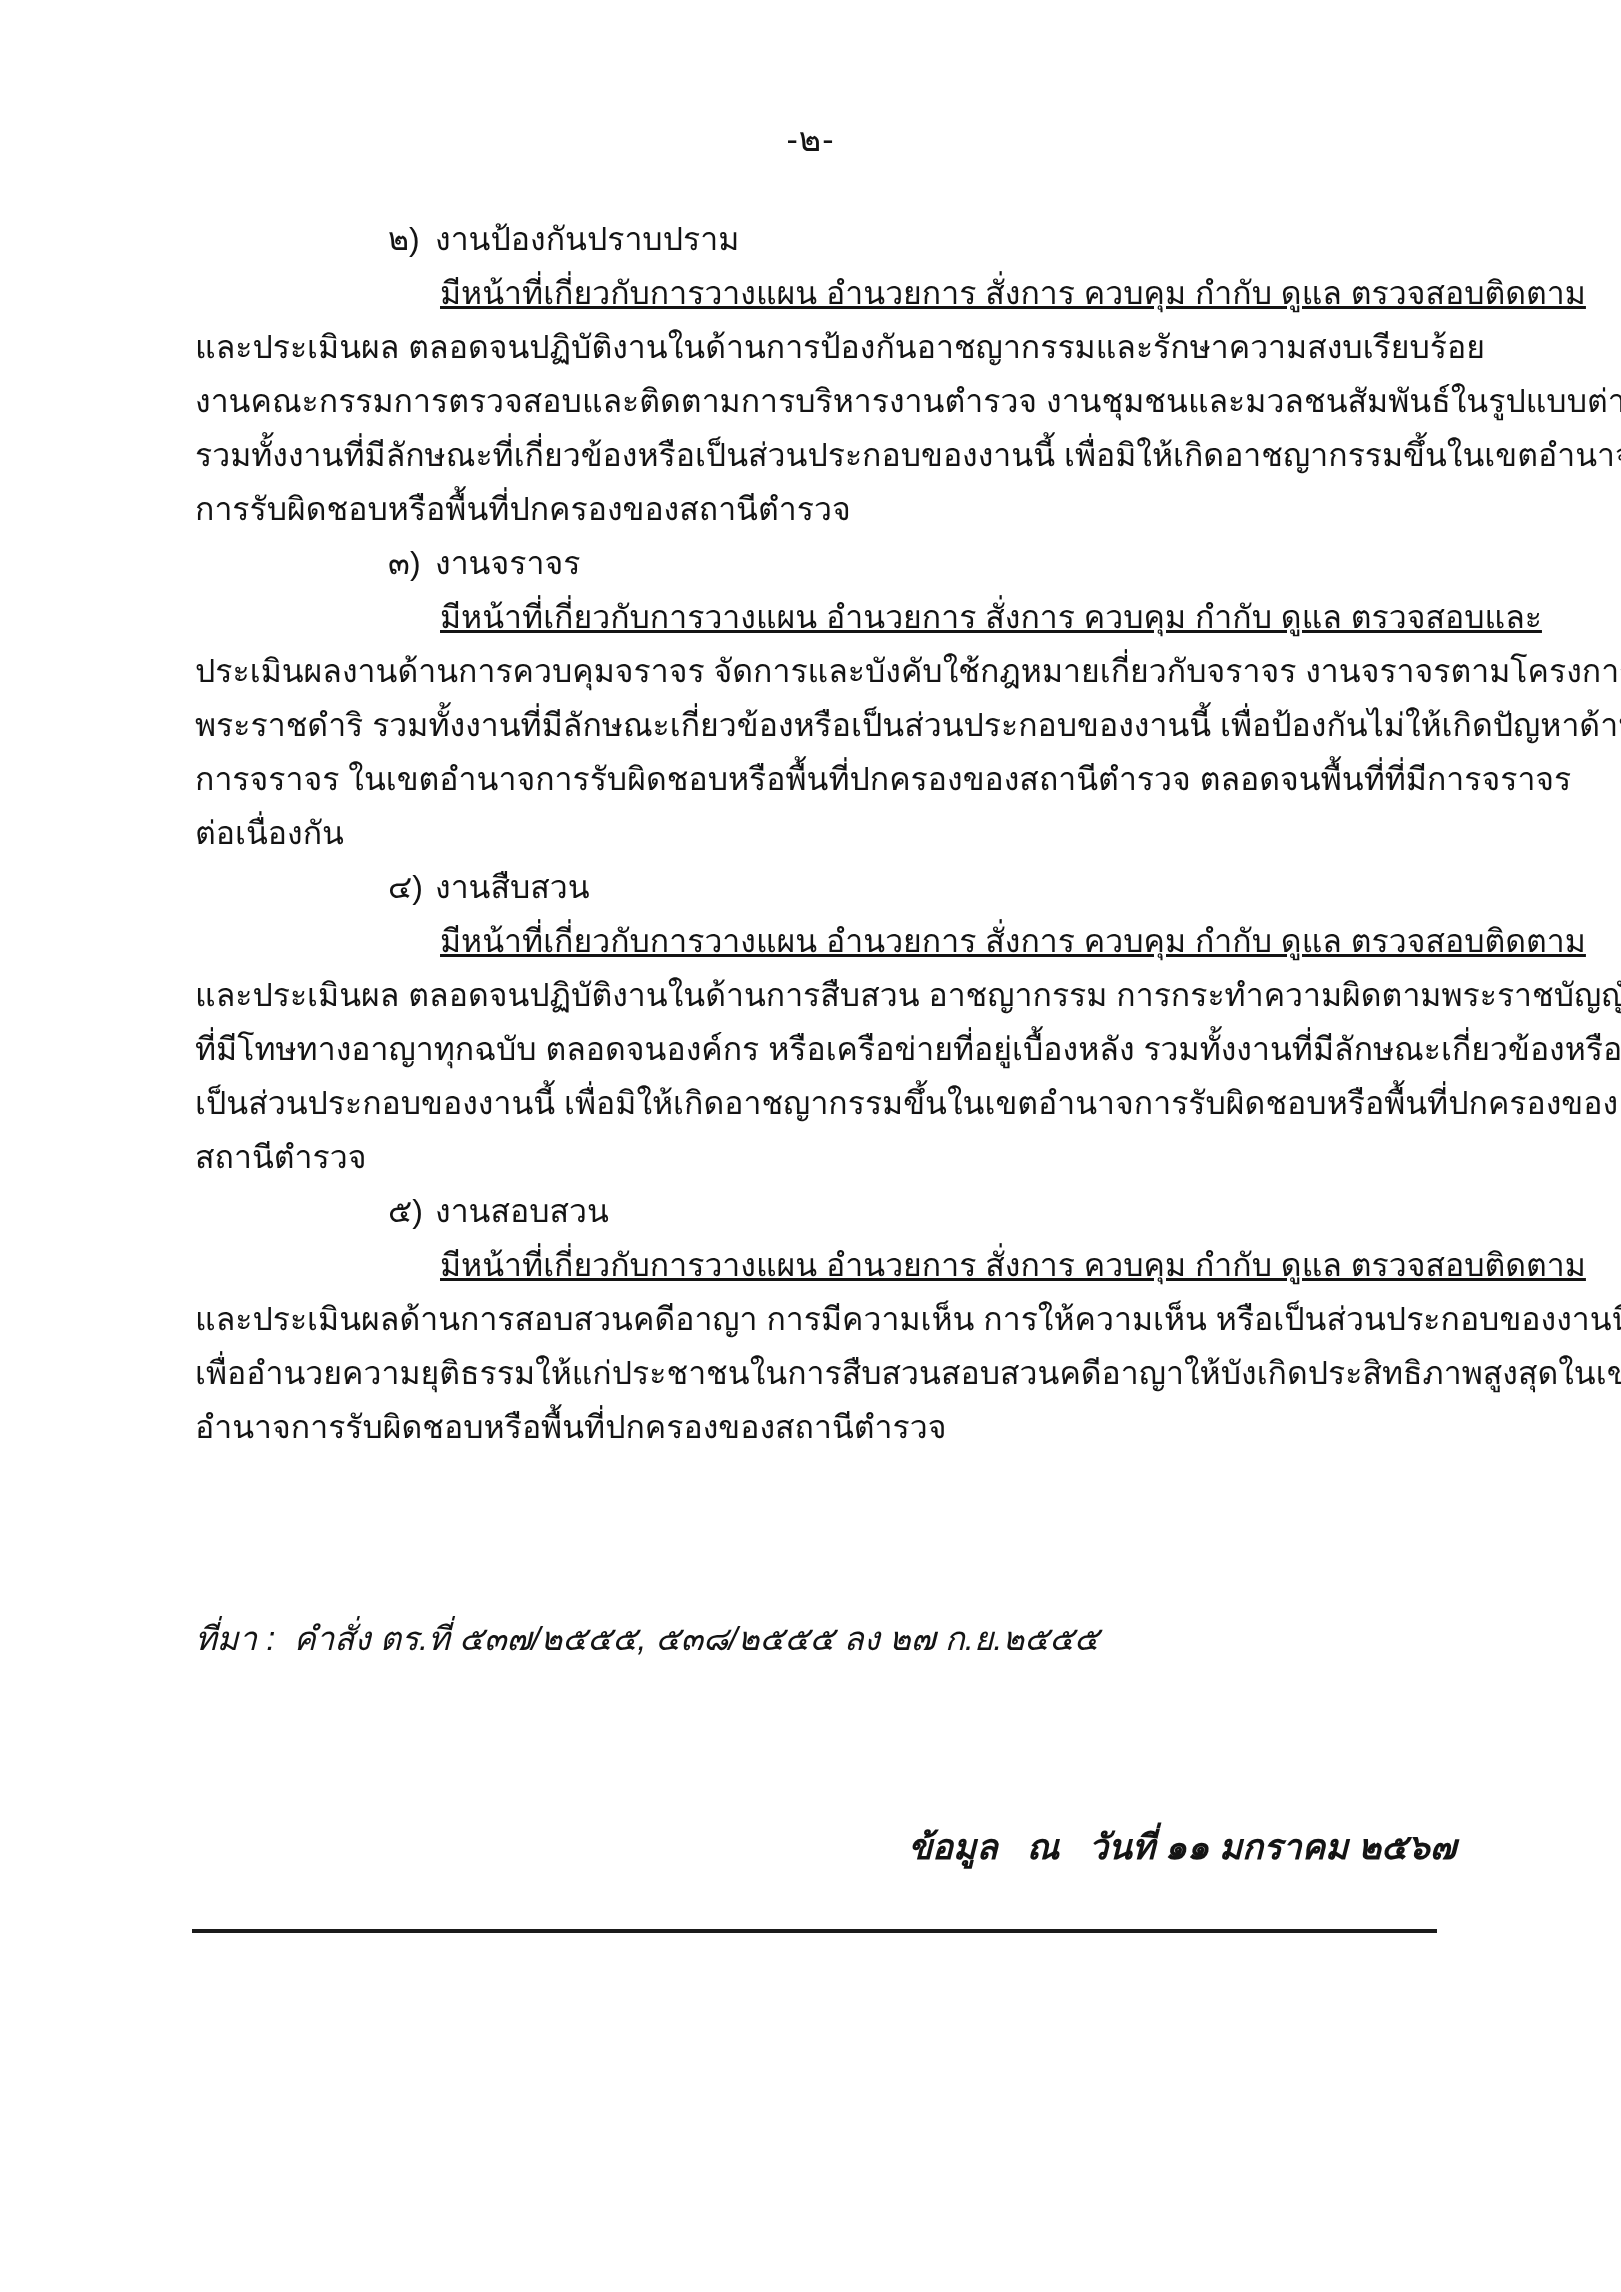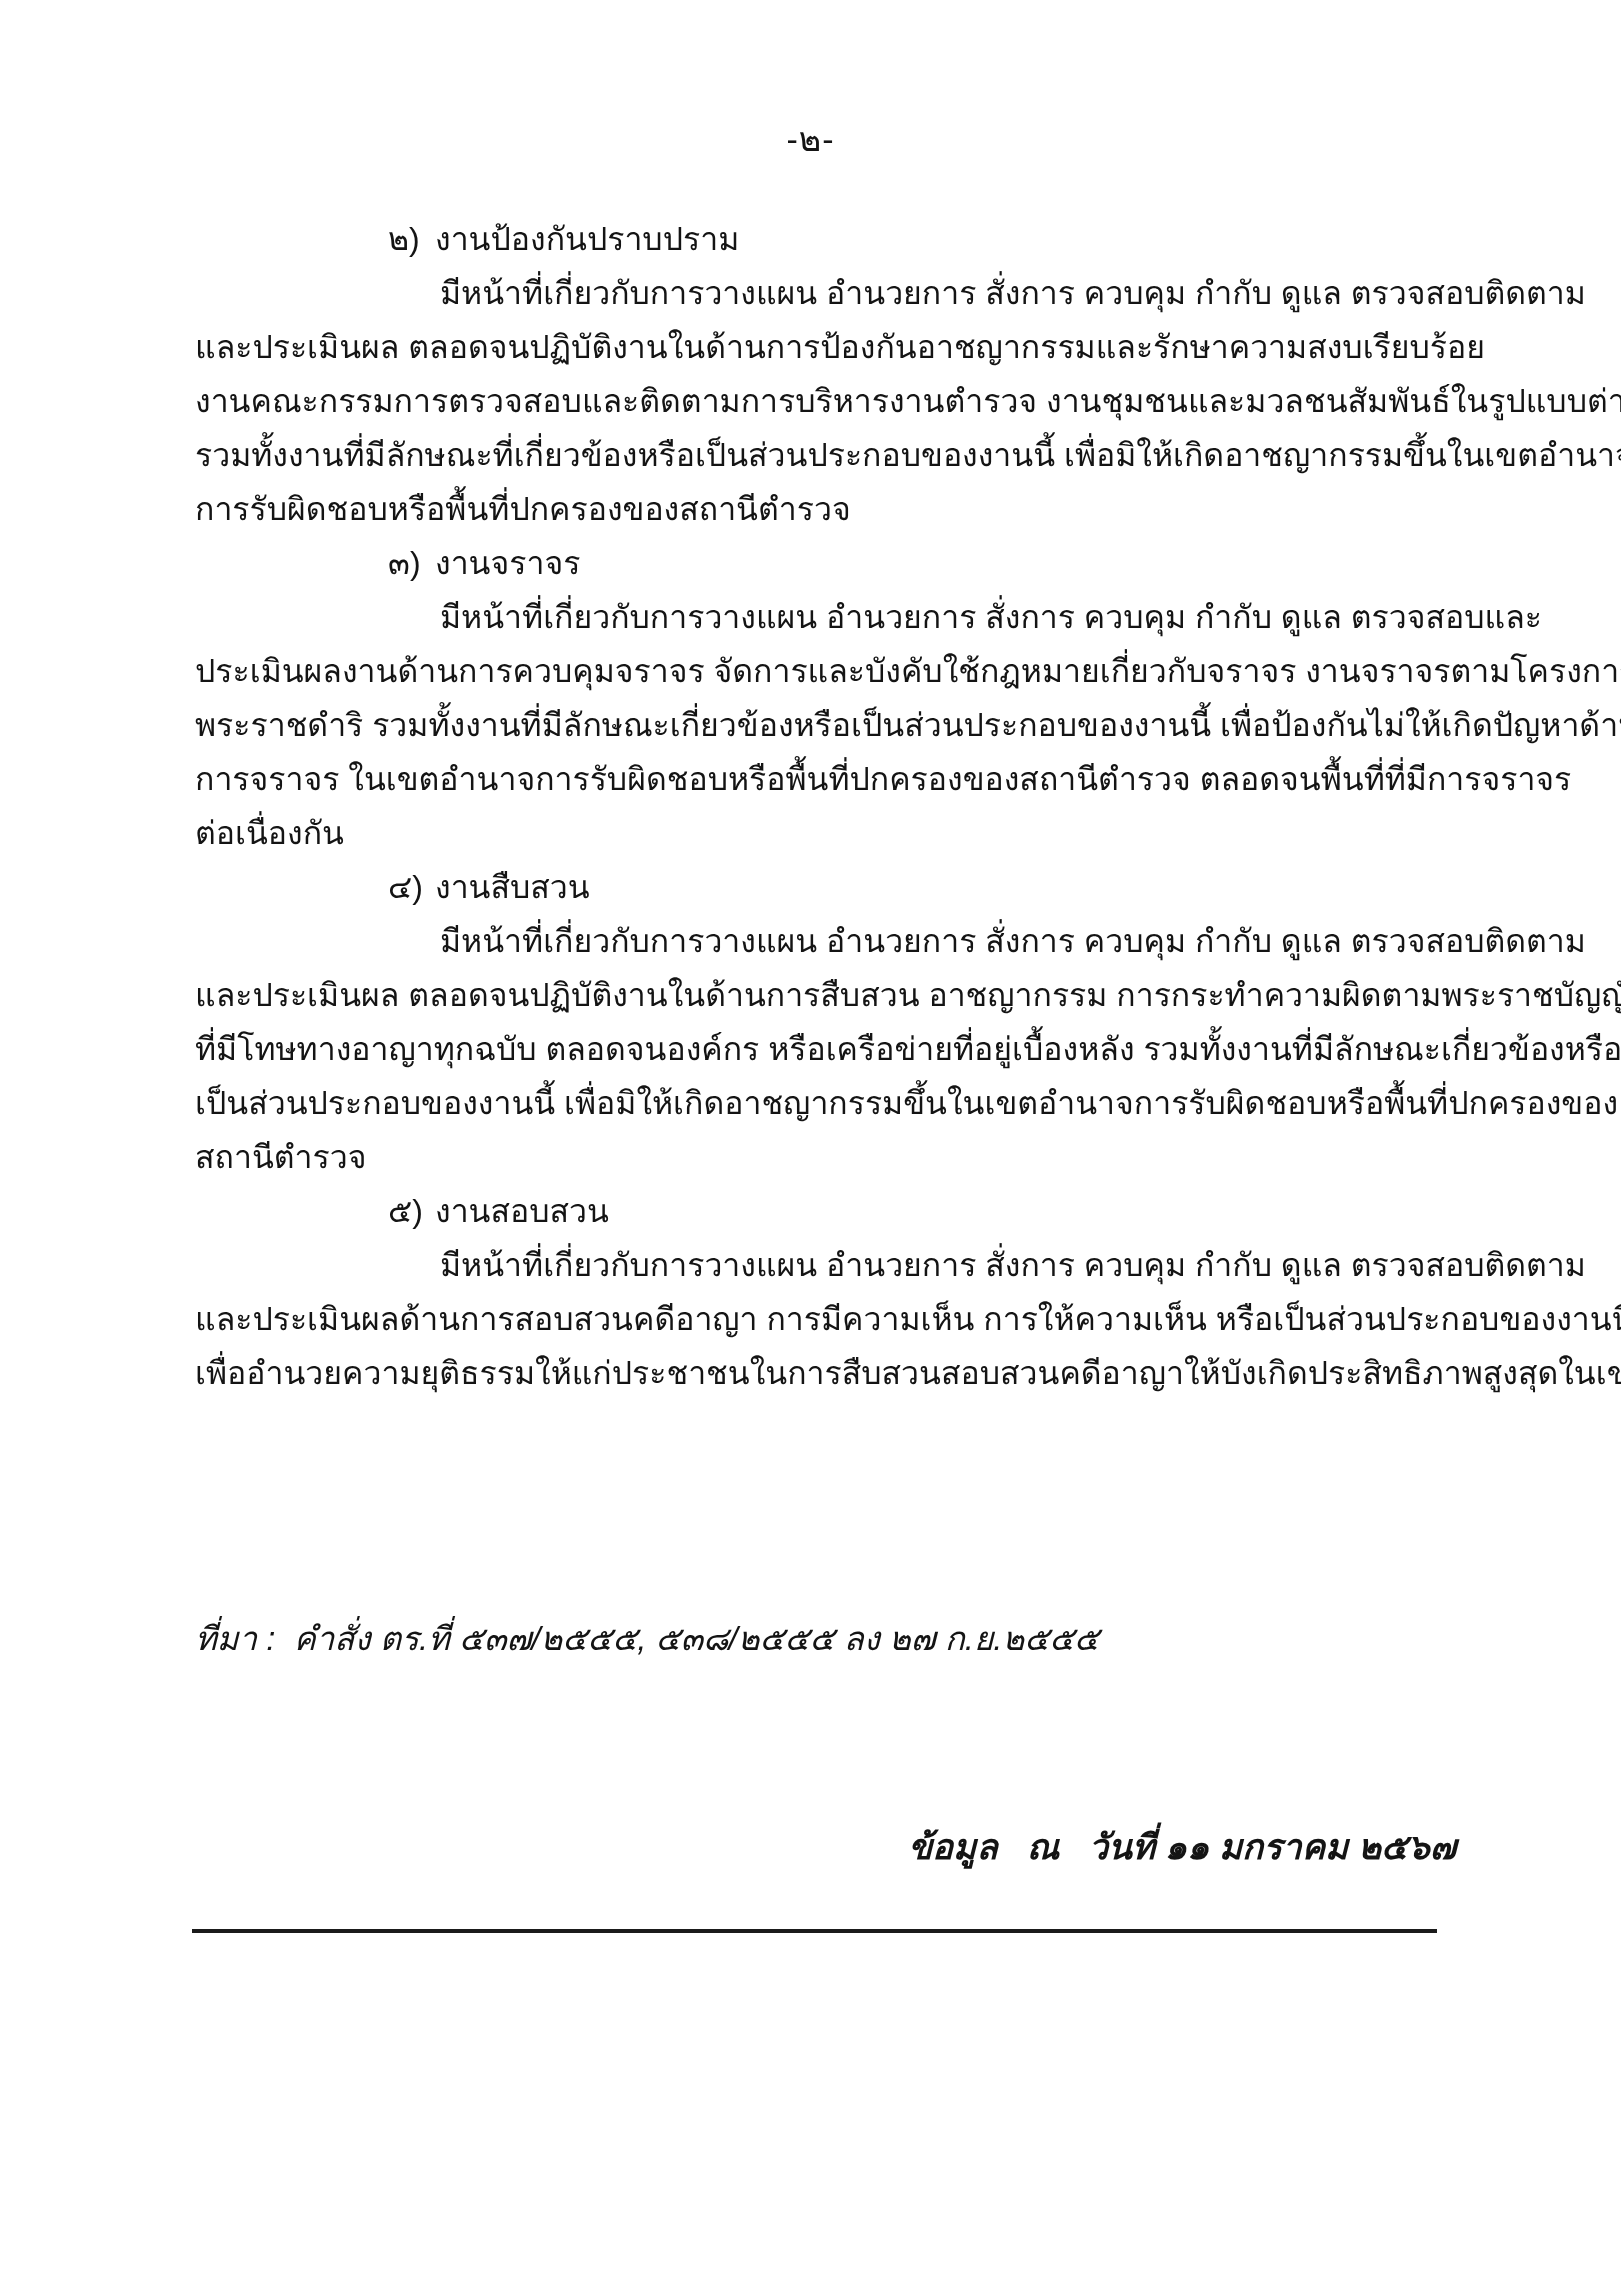--- a/index.html
+++ b/index.html
@@ -24,7 +24,7 @@
   .line { height:54px; white-space:nowrap; }
   .heading { padding-left:193px; }
   .heading .num { display:inline-block; min-width:47px; }
-  .first { padding-left:245px; }
+  .first { padding-left:245px;text-decoration:underline; }
   .source {
     position:absolute; left:195px; top:1612px; width:1245px;
     font-size:33px; line-height:54px;

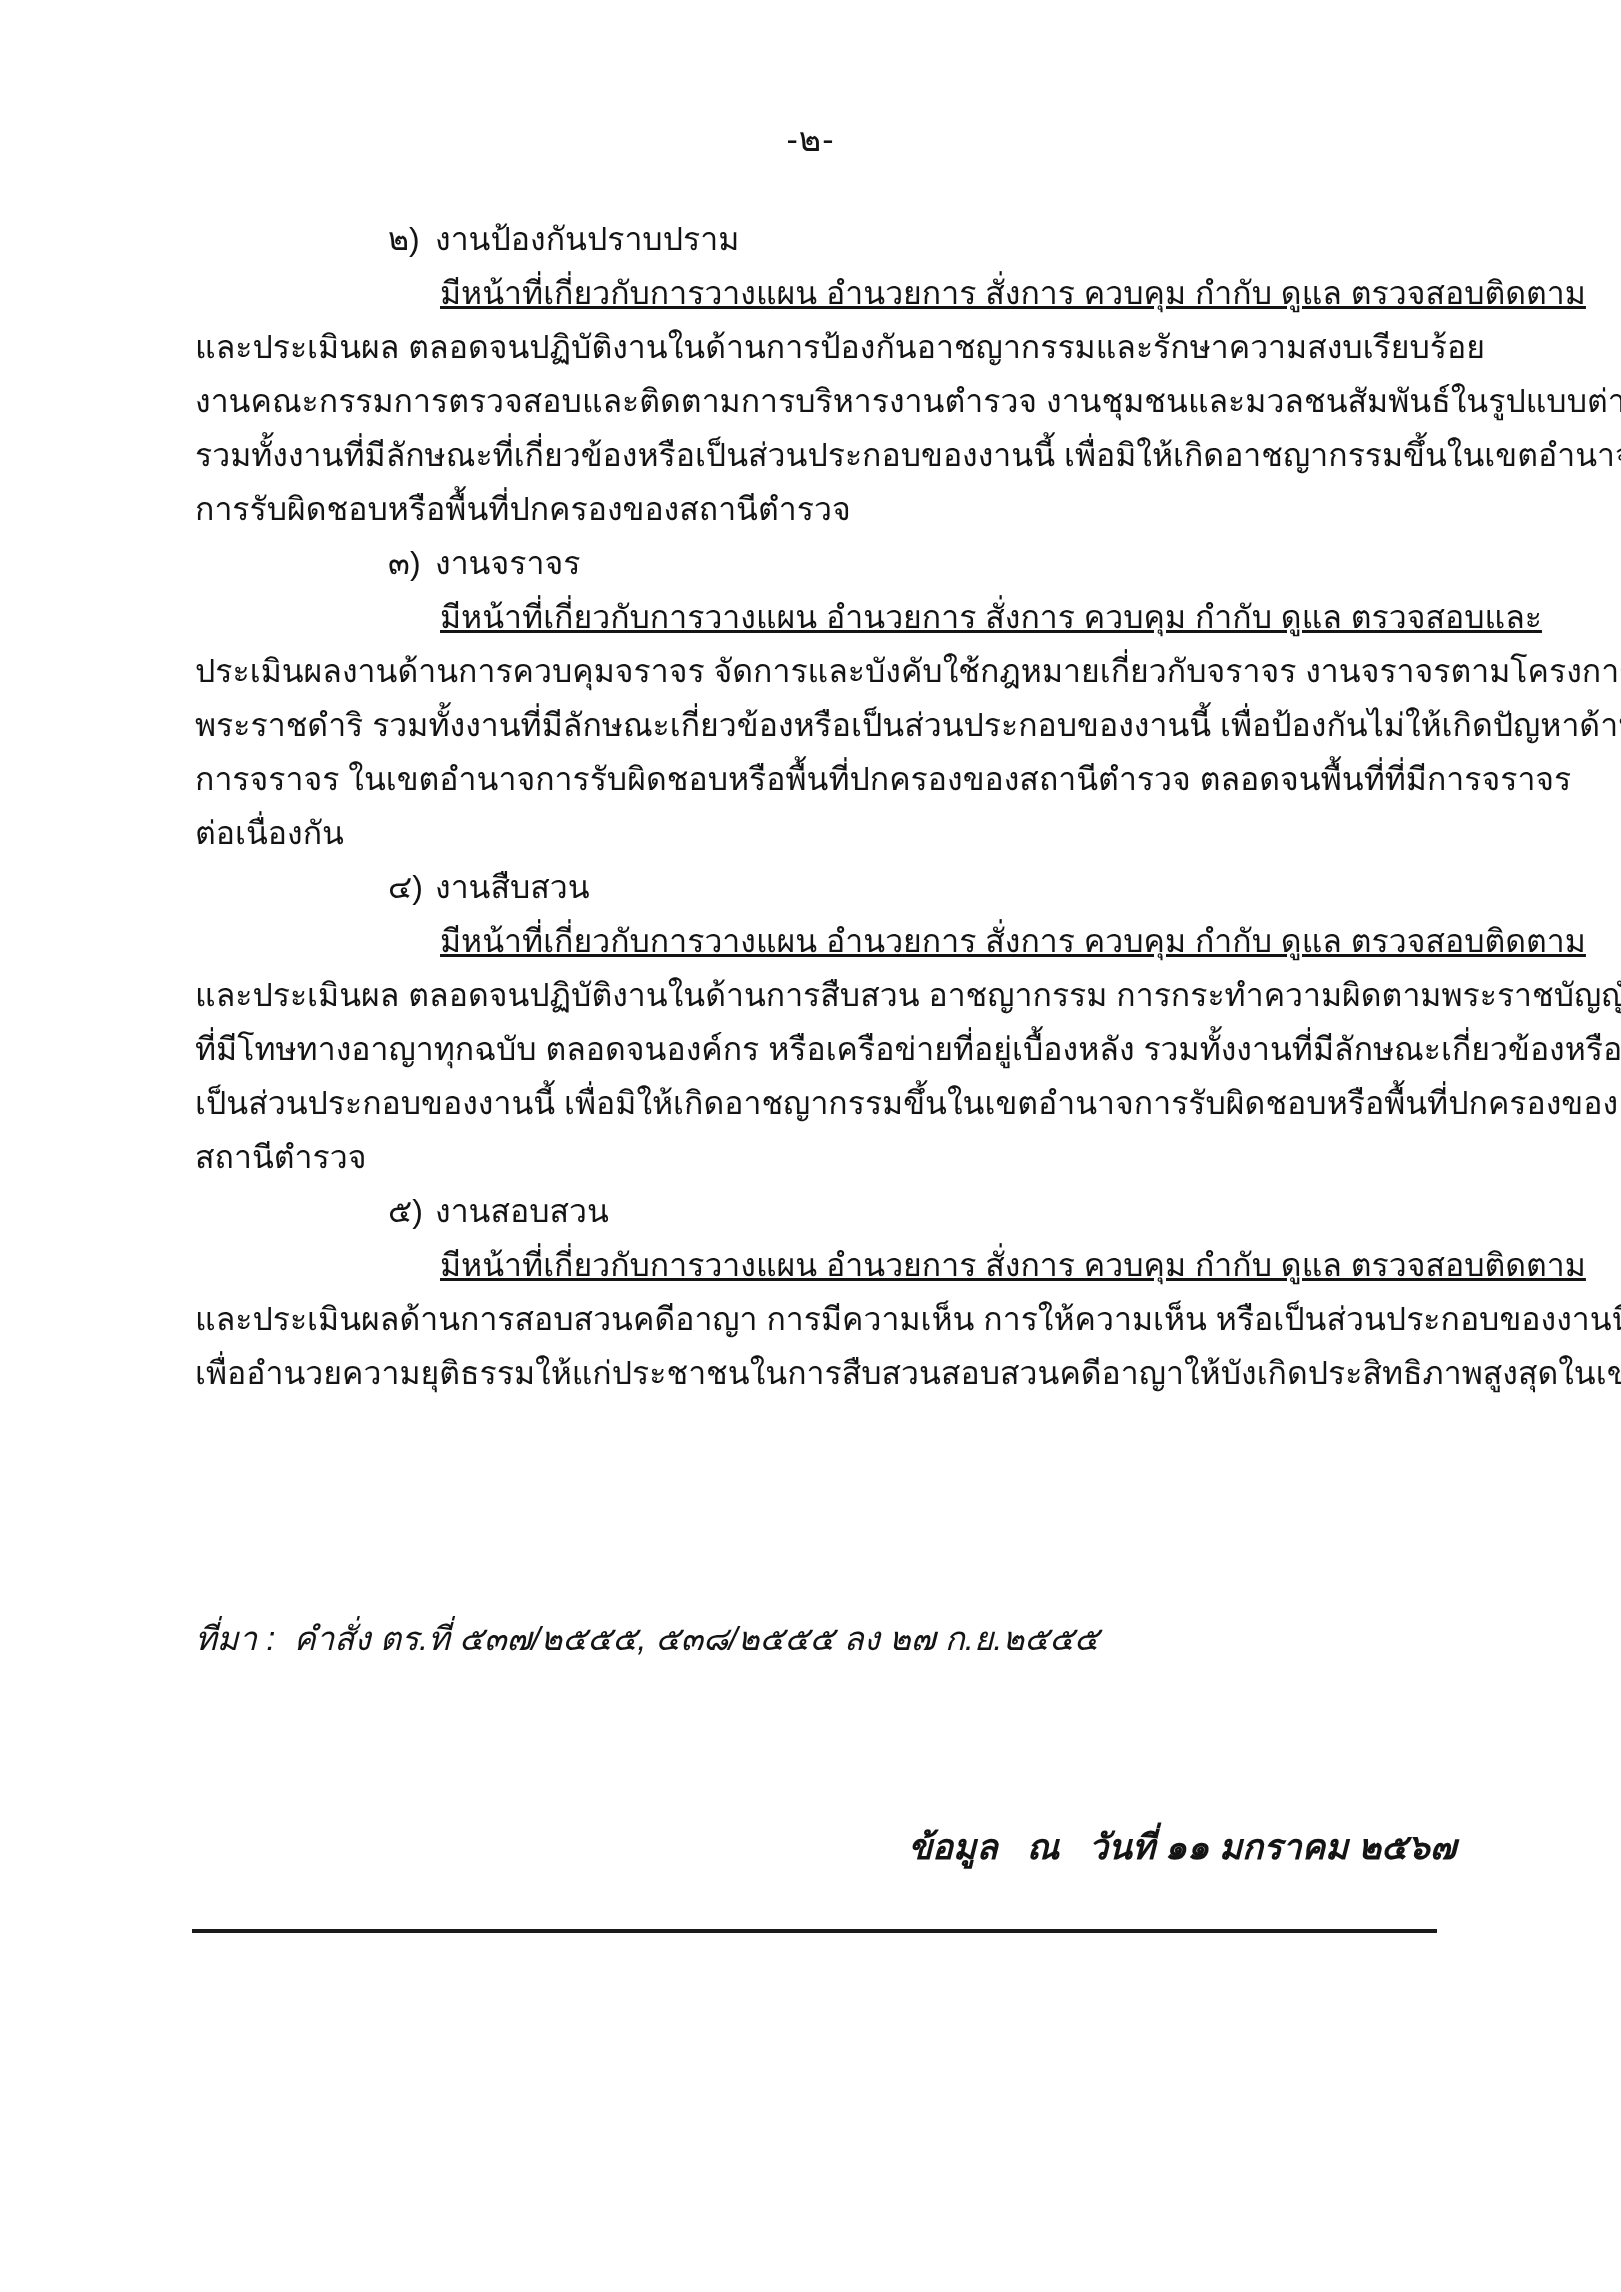--- a/index.html
+++ b/index.html
@@ -78,6 +78,7 @@
     <div class="line first">มีหน้าที่เกี่ยวกับการวางแผน อำนวยการ สั่งการ ควบคุม กำกับ ดูแล ตรวจสอบติดตาม</div>
     <div class="line">และประเมินผลด้านการสอบสวนคดีอาญา การมีความเห็น การให้ความเห็น หรือเป็นส่วนประกอบของงานนี้</div>
     <div class="line">เพื่ออำนวยความยุติธรรมให้แก่ประชาชนในการสืบสวนสอบสวนคดีอาญาให้บังเกิดประสิทธิภาพสูงสุดในเขต</div>
+    <div class="line">อำนาจการรับผิดชอบหรือพื้นที่ปกครองของสถานีตำรวจ</div>
 
   </div>
 

